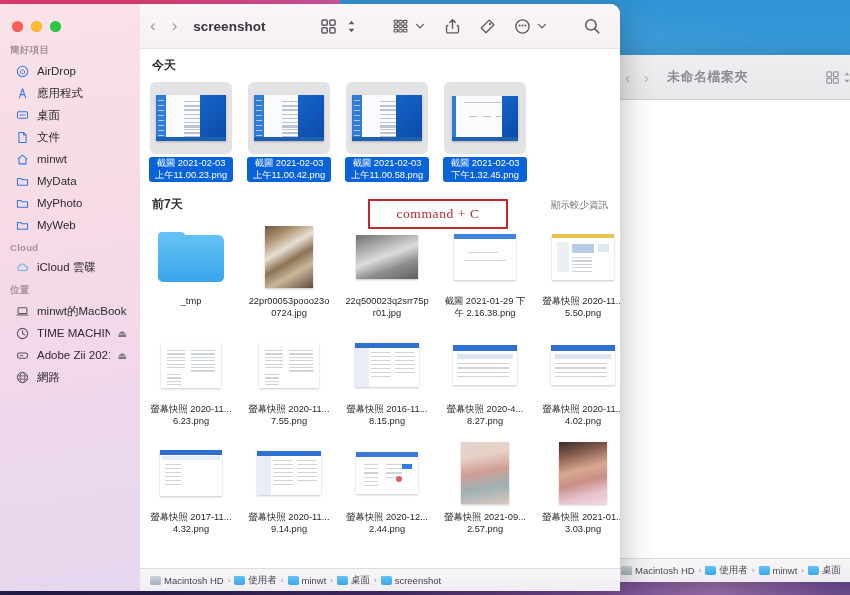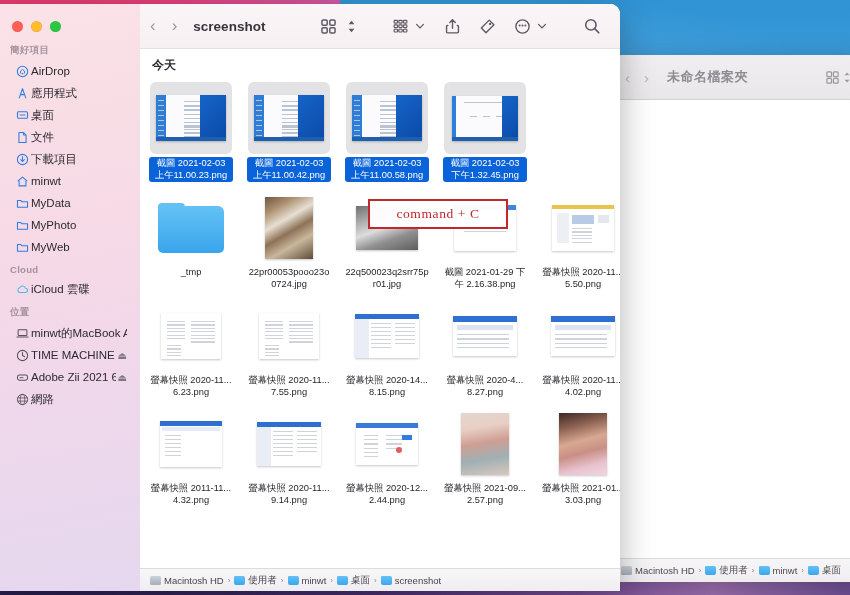--- a/index.html
+++ b/index.html
@@ -106,7 +106,7 @@
     padding: 6px 0 3px 10px; letter-spacing: .3px;
   }
   .sb-item {
-    display: flex; align-items: center; gap: 2px;
+    display: flex; align-items: center; gap: 8px;
     height: 22px; padding: 0 8px 0 10px;
     font-size: 11.5px; color: #2c2a30;
     border-radius: 5px; margin: 0 5px;

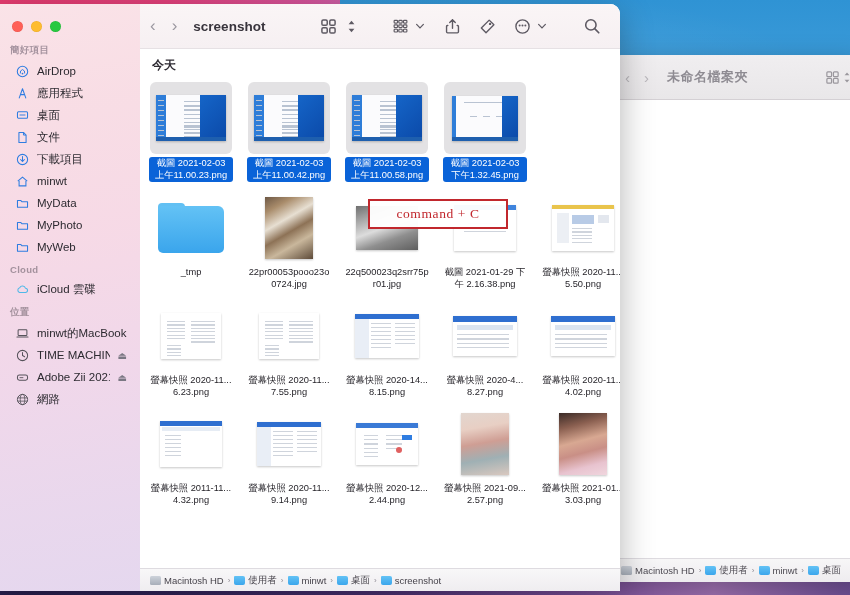--- a/index.html
+++ b/index.html
@@ -358,15 +358,6 @@
           <div class="sb-item">
             <span class="sb-ico">
               <svg width="13" height="13" viewBox="0 0 16 16">
-                <circle cx="8" cy="8" r="6.3" fill="none" stroke="#2f7de1" stroke-width="1.3"></circle>
-                <path d="M8 4.4 L8 10.2 M5.6 8 L8 10.4 L10.4 8" fill="none" stroke="#2f7de1" stroke-width="1.25" stroke-linecap="round"></path>
-              </svg>
-            </span>
-            <span class="sb-label">下載項目</span>
-          </div>
-          <div class="sb-item">
-            <span class="sb-ico">
-              <svg width="13" height="13" viewBox="0 0 16 16">
                 <path d="M2.2 7.6 L8 2.6 L13.8 7.6" fill="none" stroke="#2f7de1" stroke-width="1.3" stroke-linejoin="round"></path>
                 <path d="M3.8 7.2 L3.8 13.4 L12.2 13.4 L12.2 7.2" fill="none" stroke="#2f7de1" stroke-width="1.3"></path>
               </svg>

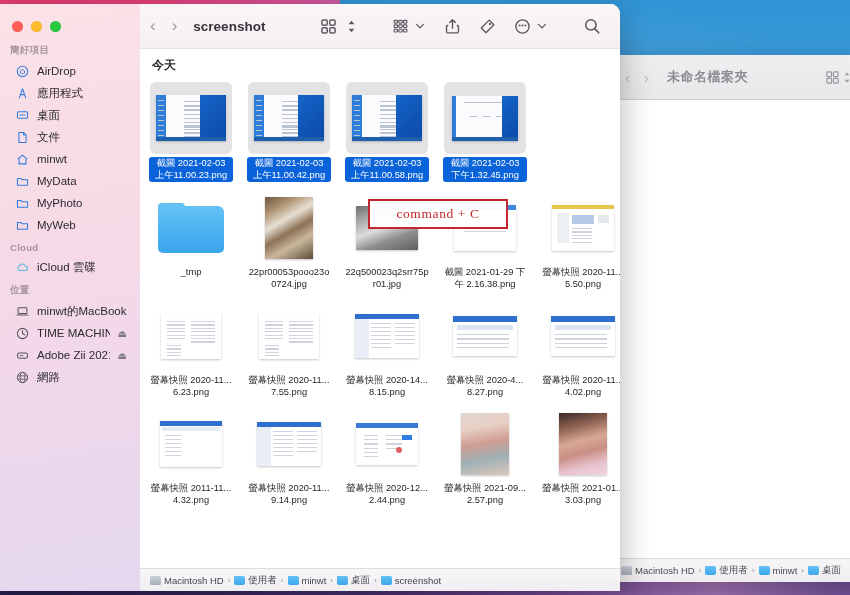--- a/index.html
+++ b/index.html
@@ -653,6 +653,10 @@
               <div class="thumb-wrap"></div>
             </div>
           </div>
+          <div class="section-head">
+            <div class="section-title">前7天</div>
+            <div class="section-link">顯示較少資訊</div>
+          </div>
           <div class="row">
             <div class="cell">
               <div class="thumb-wrap">

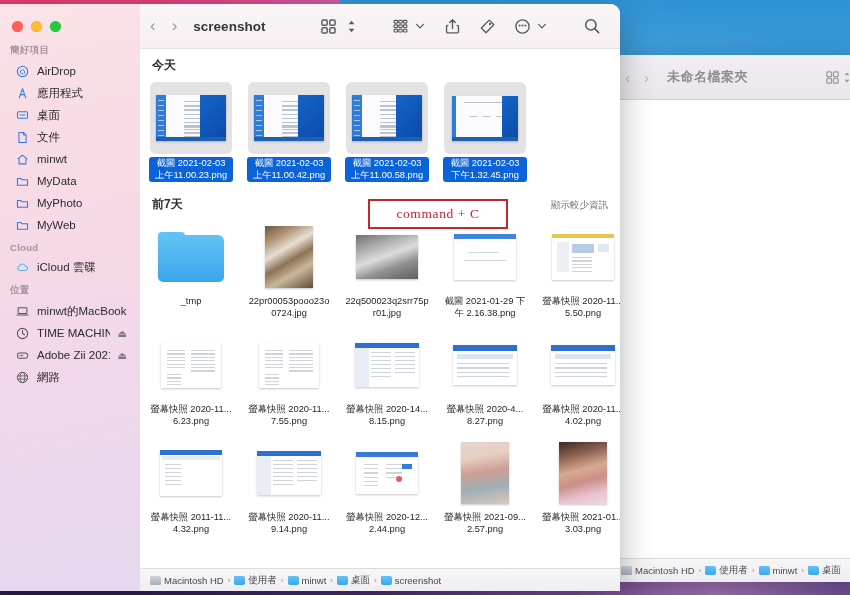--- a/index.html
+++ b/index.html
@@ -775,7 +775,7 @@
                   <i class="ln" style="left:40px;top:29px;width:20px"></i>
                 </div>
               </div>
-              <div class="label">螢幕快照 2020-14...8.15.png</div>
+              <div class="label">螢幕快照 2016-11...8.15.png</div>
             </div>
             <div class="cell">
               <div class="thumb-wrap">

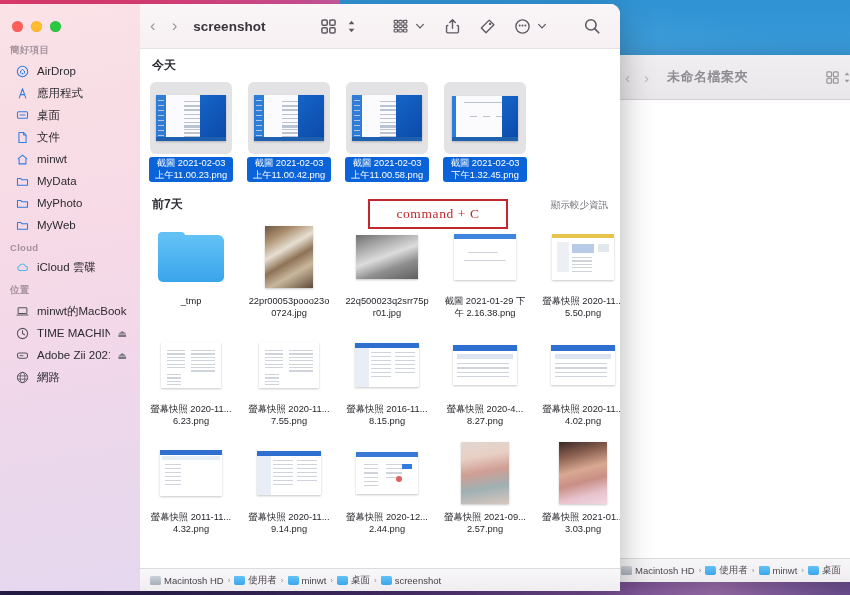--- a/index.html
+++ b/index.html
@@ -818,7 +818,7 @@
                   <i class="ln" style="left:5px;top:34px;width:16px"></i>
                 </div>
               </div>
-              <div class="label">螢幕快照 2011-11...4.32.png</div>
+              <div class="label">螢幕快照 2017-11...4.32.png</div>
             </div>
             <div class="cell">
               <div class="thumb-wrap">

